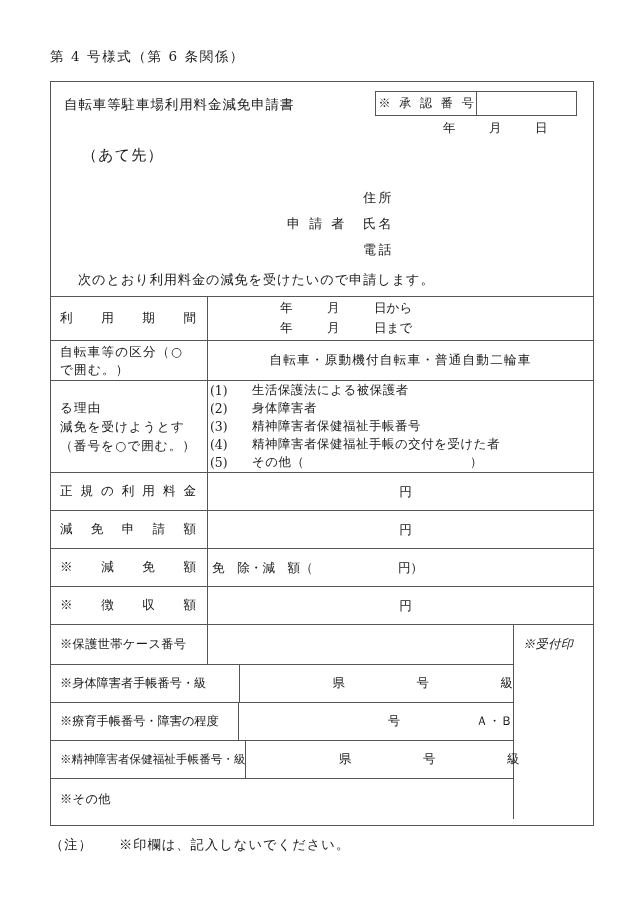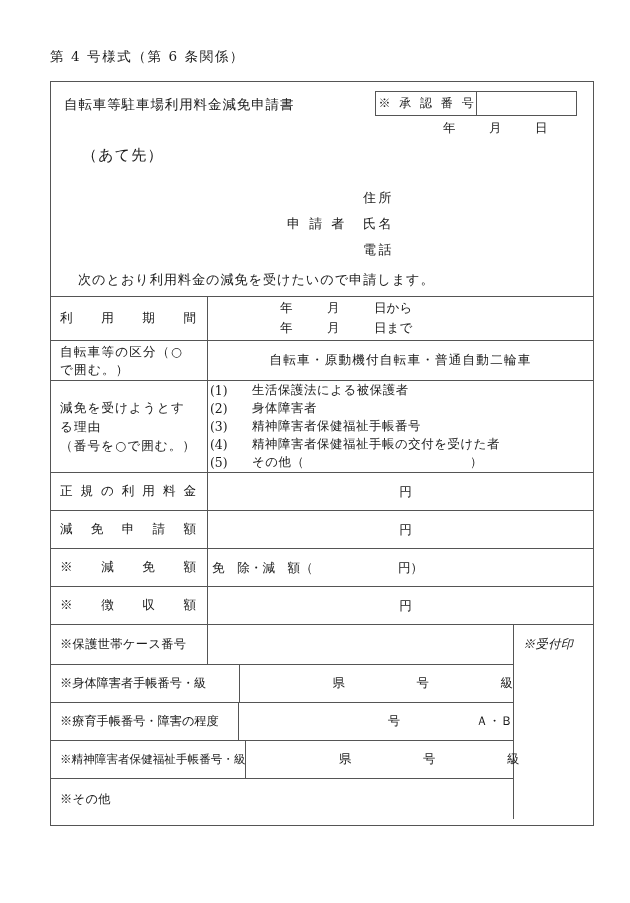--- a/index.html
+++ b/index.html
@@ -408,8 +408,8 @@
 
       <div class="row r-reason">
         <div class="cell-label">
+          <div class="reason-label">る理由</div>
           <div class="reason-label">減免を受けようとす</div>
-          <div class="reason-label">る理由</div>
           <div class="reason-label">（番号を○で囲む。）</div>
         </div>
         <div class="cell-body reason-list">

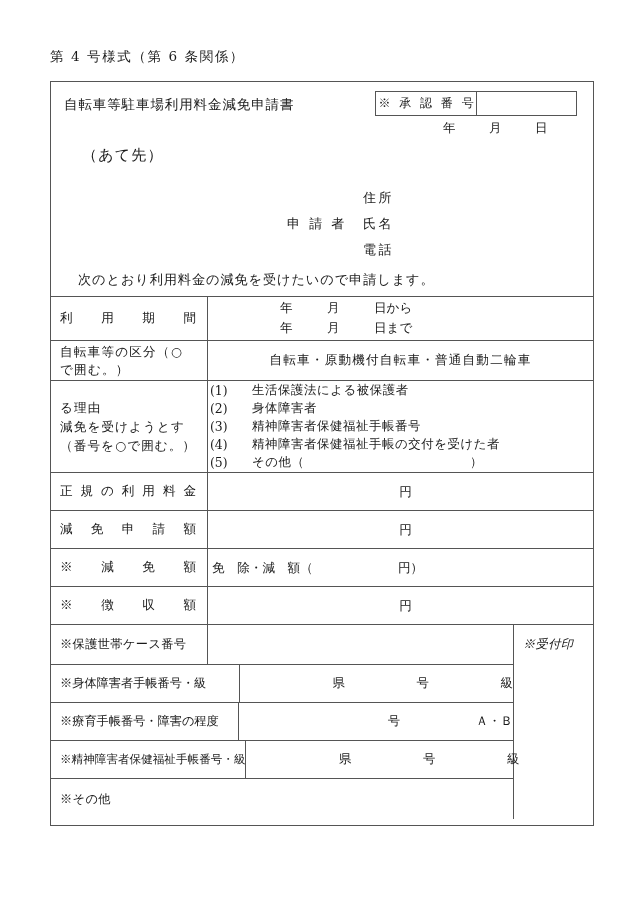--- a/index.html
+++ b/index.html
@@ -545,6 +545,9 @@
     </div>
   </div>
 
+  <div class="footer-note">
+    <span>（注）</span><span class="gap"></span><span>※印欄は、記入しないでください。</span>
+  </div>
 
 </div>
 

